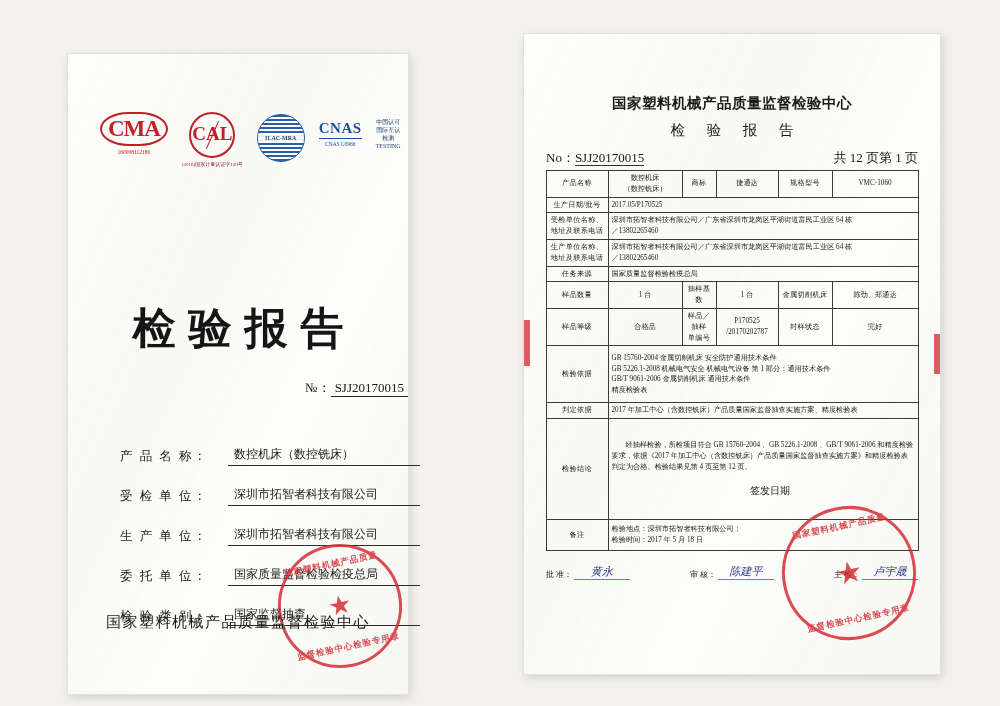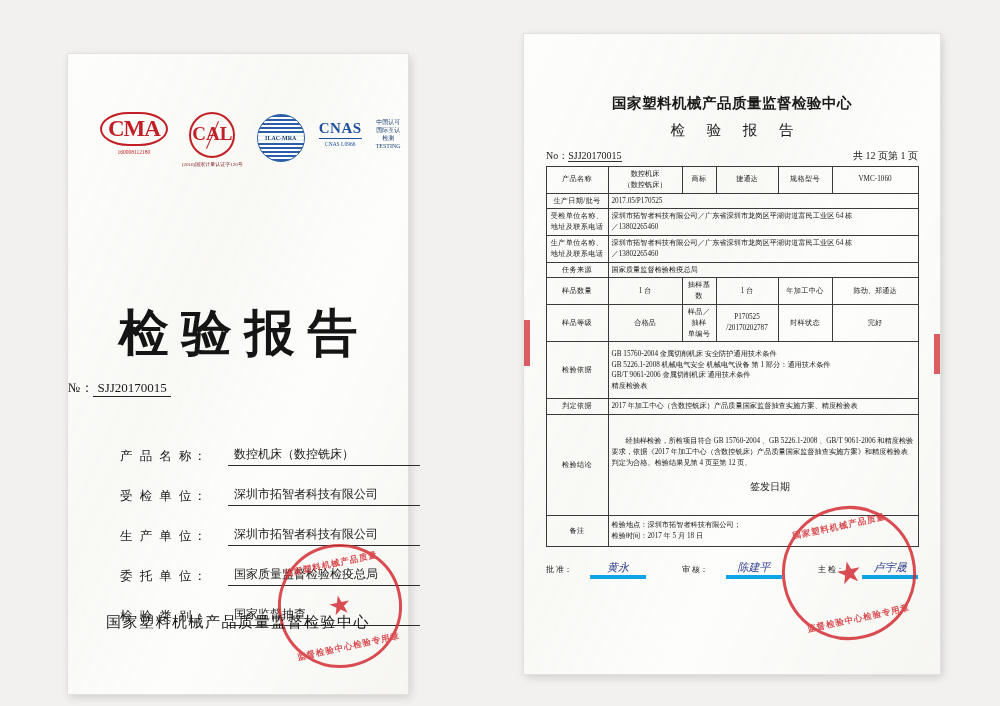--- a/index.html
+++ b/index.html
@@ -248,7 +248,7 @@
   .r-meta {
     display: flex;
     justify-content: space-between;
-    font-size: 10px;
+    font-size: 13px;
     margin: 9px 22px 3px 22px;
   }
   .r-meta .no .u { border-bottom: 1px solid #333; }

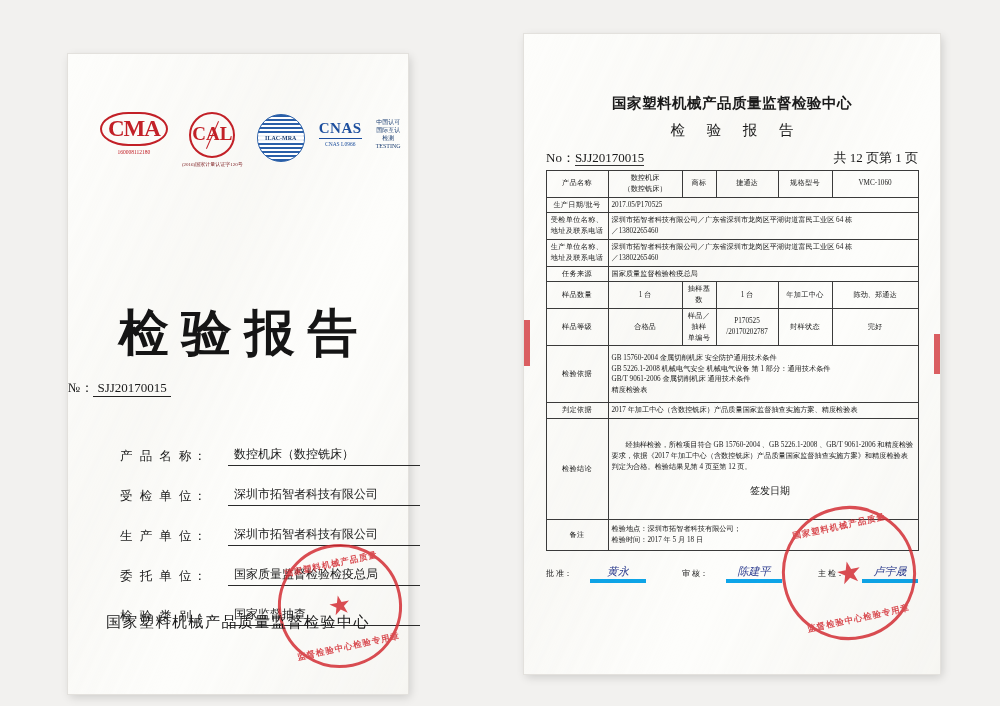--- a/index.html
+++ b/index.html
@@ -441,7 +441,7 @@
           <td class="valc">1 台</td>
           <td class="lbl">抽样基数</td>
           <td class="valc">1 台</td>
-          <td class="lbl">年加工中心</td>
+          <td class="lbl">金属切削机床</td>
           <td class="valc">陈劲、郑通达</td>
         </tr>
         <tr>

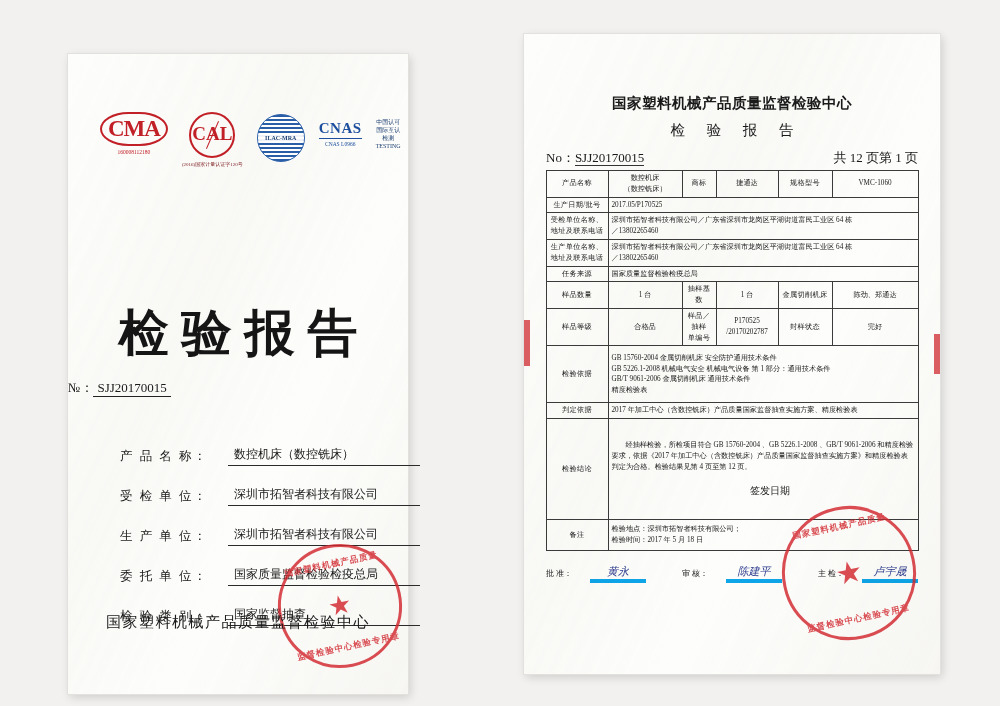--- a/index.html
+++ b/index.html
@@ -139,7 +139,7 @@
     top: 246px;
     left: 0; right: 0;
     text-align: center;
-    font-size: 50px;
+    font-size: 43px;
     font-weight: bold;
     letter-spacing: 13px;
     text-indent: 13px;

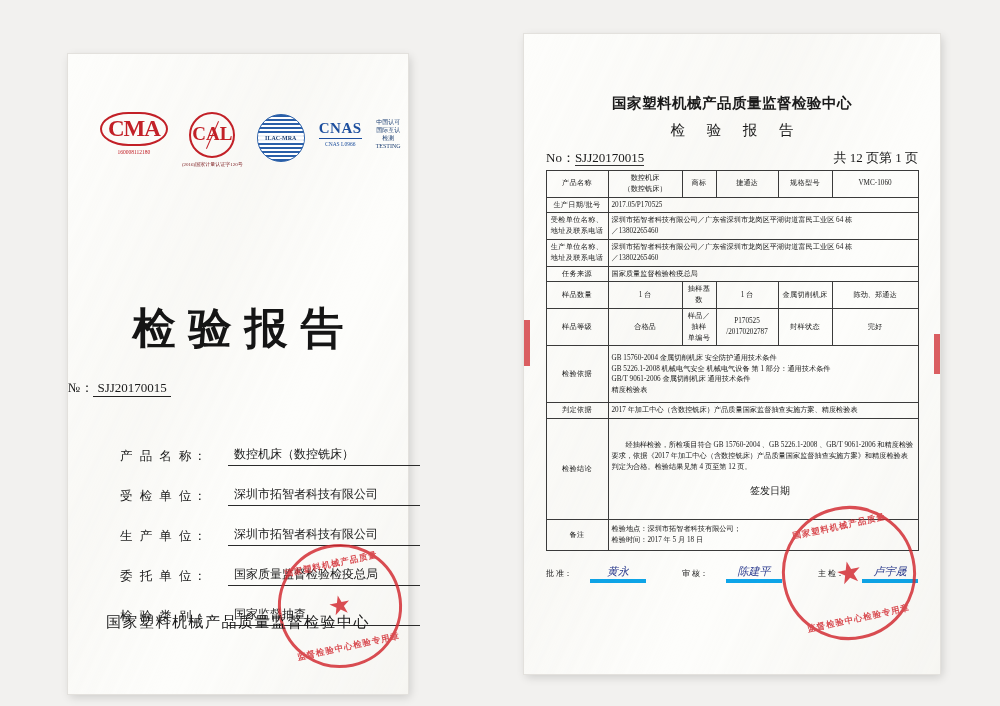--- a/index.html
+++ b/index.html
@@ -150,7 +150,7 @@
     position: absolute;
     top: 325px;
     left: 0; right: 0;
-    text-align: left;
+    text-align: right;
     font-size: 13px;
   }
   .report-no .u { border-bottom: 1px solid #222; padding: 0 4px 1px 4px; }

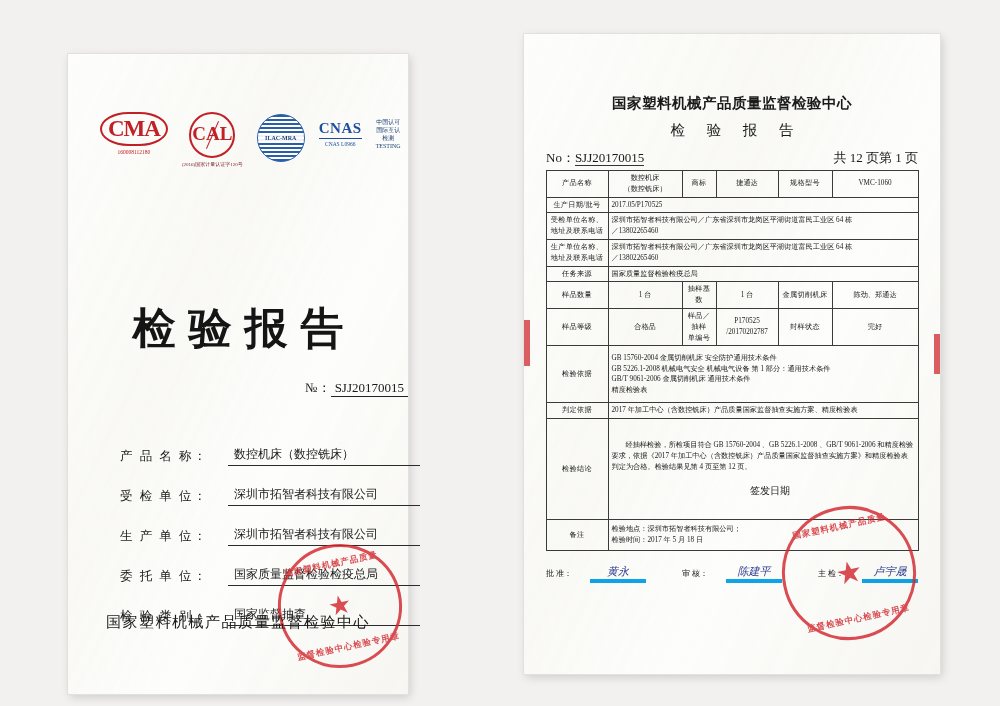--- a/index.html
+++ b/index.html
@@ -292,7 +292,7 @@
     font-size: 8px;
     justify-content: space-between;
   }
-  .sig-item { display: flex; align-items: center; gap: 18px; }
+  .sig-item { display: flex; align-items: flex-end; gap: 2px; }
   .sig-line {
     display: inline-block;
     width: 56px;

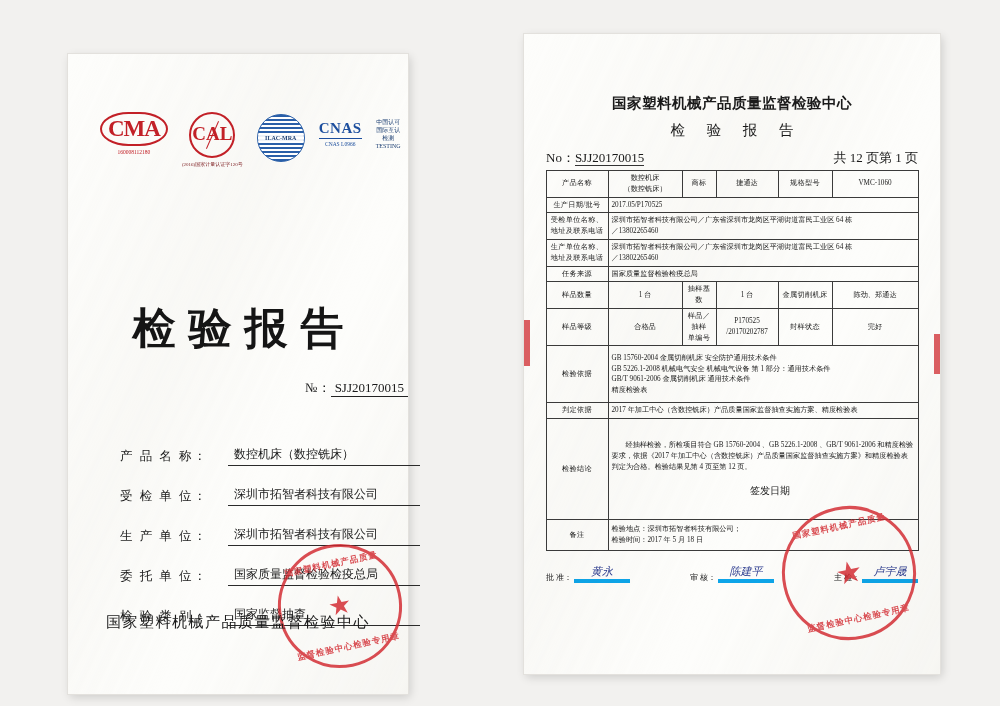--- a/index.html
+++ b/index.html
@@ -296,7 +296,7 @@
   .sig-line {
     display: inline-block;
     width: 56px;
-    border-bottom: 4px solid #0ea5e9;
+    border-bottom: 1px solid #0ea5e9;
     text-align: center;
     font-family: Liberation Serif, serif;
     color: #2b3b8f;

